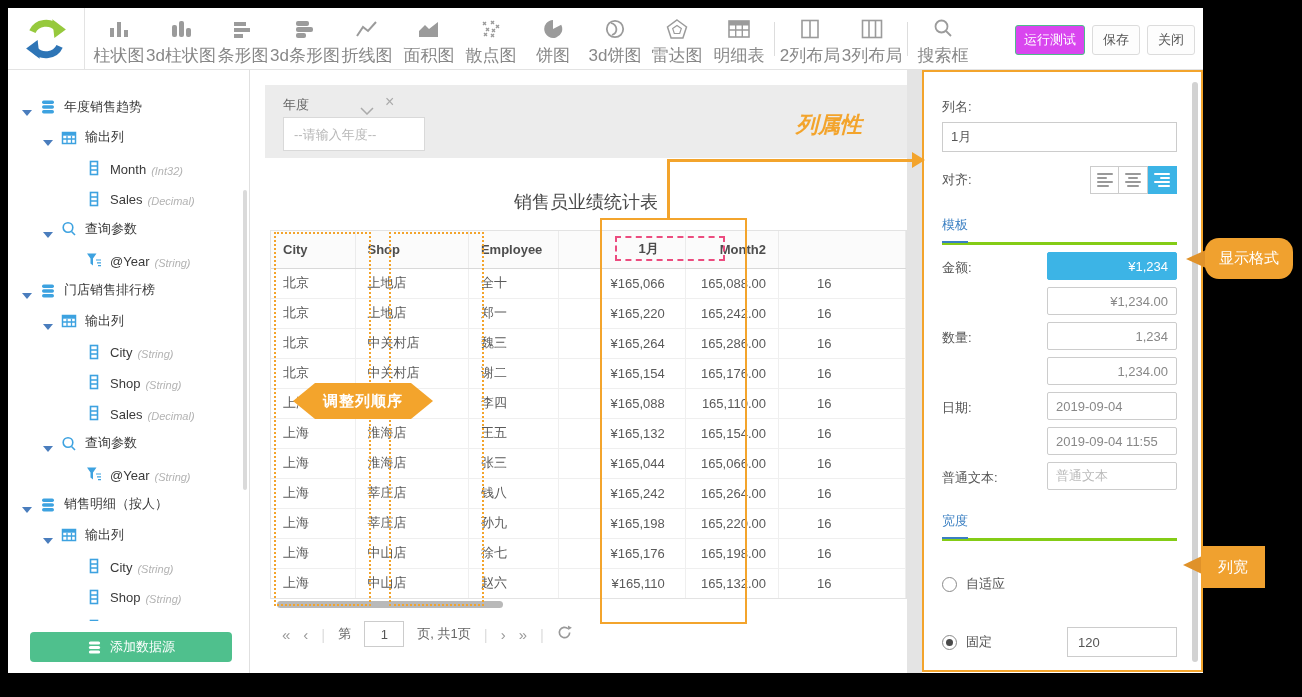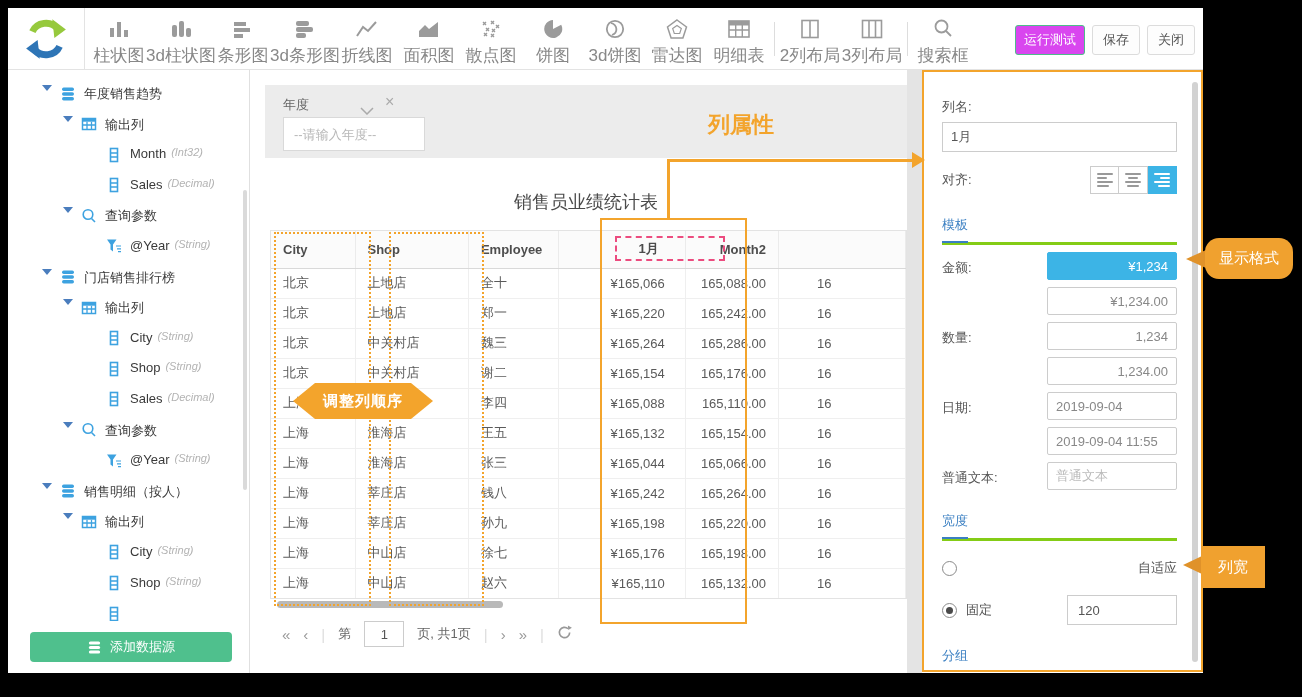--- a/index.html
+++ b/index.html
@@ -23,7 +23,7 @@
   
   #sidebar{position:absolute;left:0;top:62px;width:242px;height:603px;background:#fff;border-right:1px solid #e0e0e0;}
   #tree{position:absolute;left:0;top:15px;width:240px;height:536px;overflow:hidden;}
-  .trow{height:30.6px;display:flex;align-items:flex-start;font-size:13px;color:#3a3a3a;cursor:default;margin-left:20px;}
+  .trow{height:30.6px;display:flex;align-items:flex-end;font-size:13px;color:#3a3a3a;cursor:default;}
   .trow .caret{width:0;height:0;border-left:5px solid transparent;border-right:5px solid transparent;border-top:6px solid #4a7dbd;margin-right:7px;flex:none;}
   .trow .ticn{width:17px;height:17px;margin-right:8px;flex:none;display:flex;align-items:center;justify-content:center;}
   .trow .ttype{font-size:11px;font-style:italic;color:#b3b3b3;margin-left:5px;}

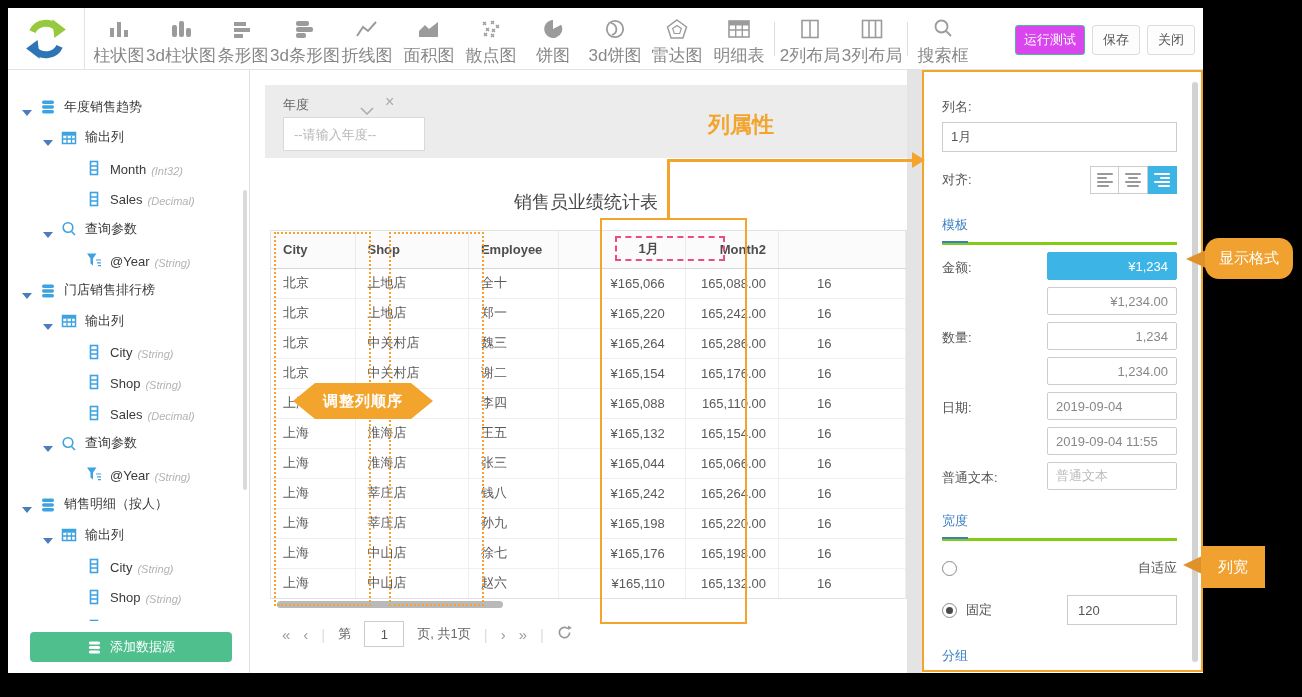--- a/index.html
+++ b/index.html
@@ -63,7 +63,7 @@
   #reorder .tri-l{width:0;height:0;border-top:18px solid transparent;border-bottom:18px solid transparent;border-right:22px solid #f3a42c;}
   #reorder .tri-r{width:0;height:0;border-top:18px solid transparent;border-bottom:18px solid transparent;border-left:22px solid #f3a42c;}
   #reorder .mid{background:#f3a42c;height:36px;display:flex;align-items:center;color:#fff;font-size:15px;font-weight:bold;padding:0 8px;letter-spacing:1px;}
-  #colprops-label{position:absolute;left:700px;top:102px;font-size:22px;font-weight:bold;color:#f3a42c;z-index:32;}
+  #colprops-label{position:absolute;left:788px;top:102px;font-size:22px;font-weight:bold;color:#f3a42c;z-index:32;font-style:italic;}
   #conn-h{position:absolute;left:659px;top:151px;width:247px;height:3px;background:#f3a42c;z-index:32;}
   #conn-v{position:absolute;left:659px;top:151px;width:3px;height:61px;background:#f3a42c;z-index:32;}
   #conn-arrow{position:absolute;left:904px;top:144px;width:0;height:0;border-top:8px solid transparent;border-bottom:8px solid transparent;border-left:13px solid #f3a42c;z-index:32;}

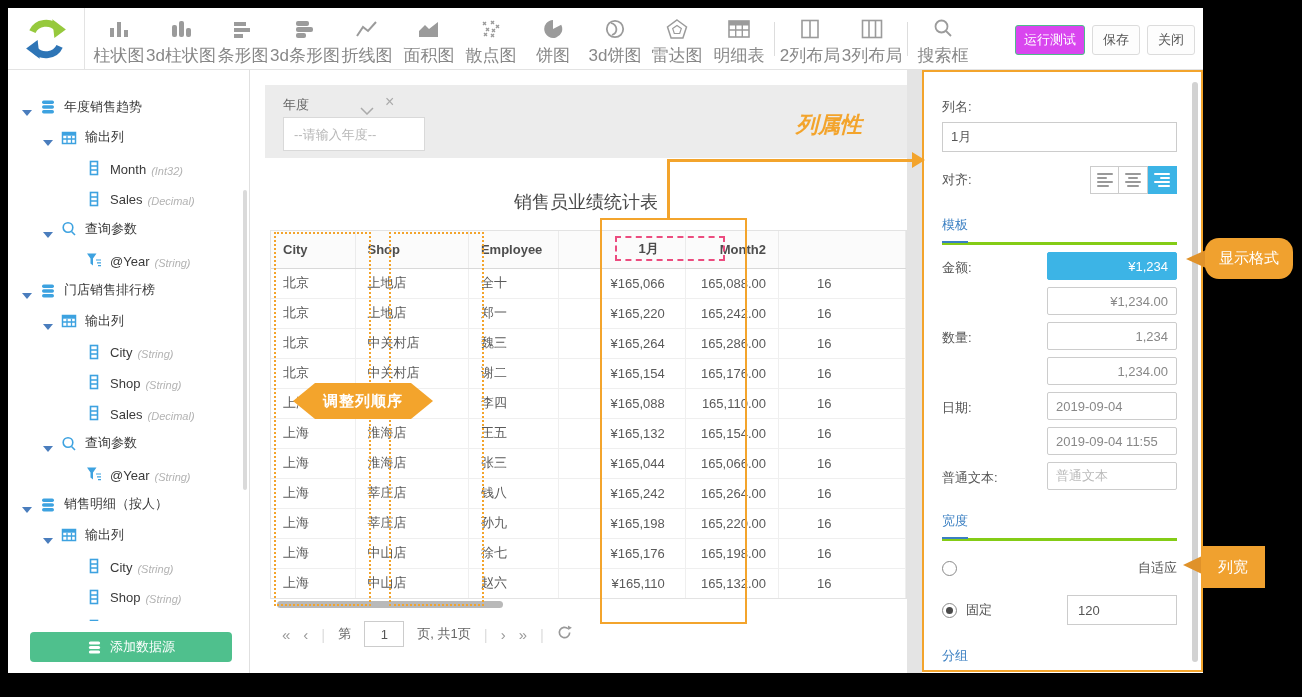--- a/index.html
+++ b/index.html
@@ -92,7 +92,7 @@
   .fmt-box.right{justify-content:flex-end;}
   .fmt-box.sel{background:#3cb4e6;border-color:#3cb4e6;color:#fff;}
   .fmt-box.ph{color:#bbb;}
-  .opt-row{display:flex;align-items:center;margin-top:18px;font-size:13px;color:#555;justify-content:space-between;}
+  .opt-row{display:flex;align-items:center;margin-top:34px;font-size:13px;color:#555;}
   .radio{width:15px;height:15px;border:1.5px solid #8a8a8a;border-radius:50%;margin-right:9px;flex:none;display:flex;align-items:center;justify-content:center;cursor:pointer;}
   .radio.on::after{content:"";width:7px;height:7px;border-radius:50%;background:#4a4a4a;}
   #width-input{margin-left:auto;width:110px;height:30px;border:1px solid #ccc;font-size:13px;color:#555;padding:0 10px;background:#fff;}

